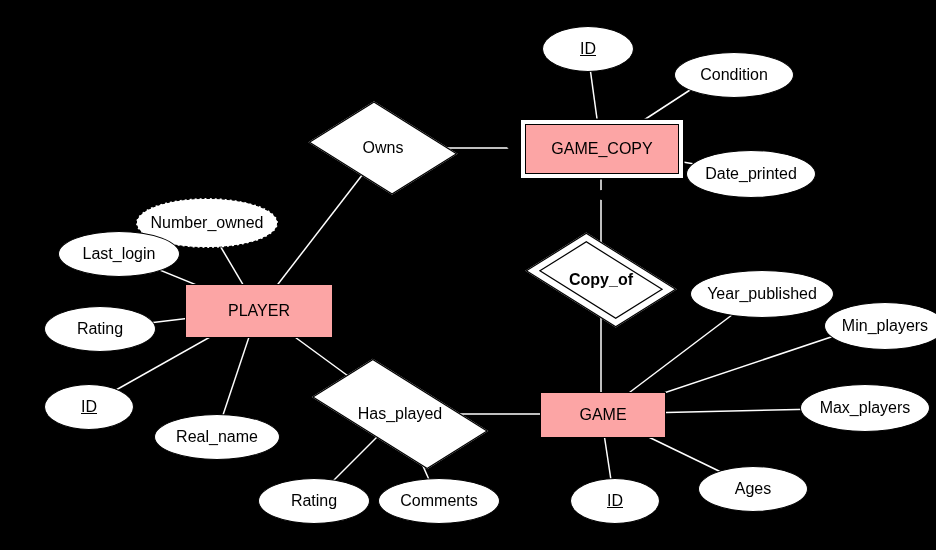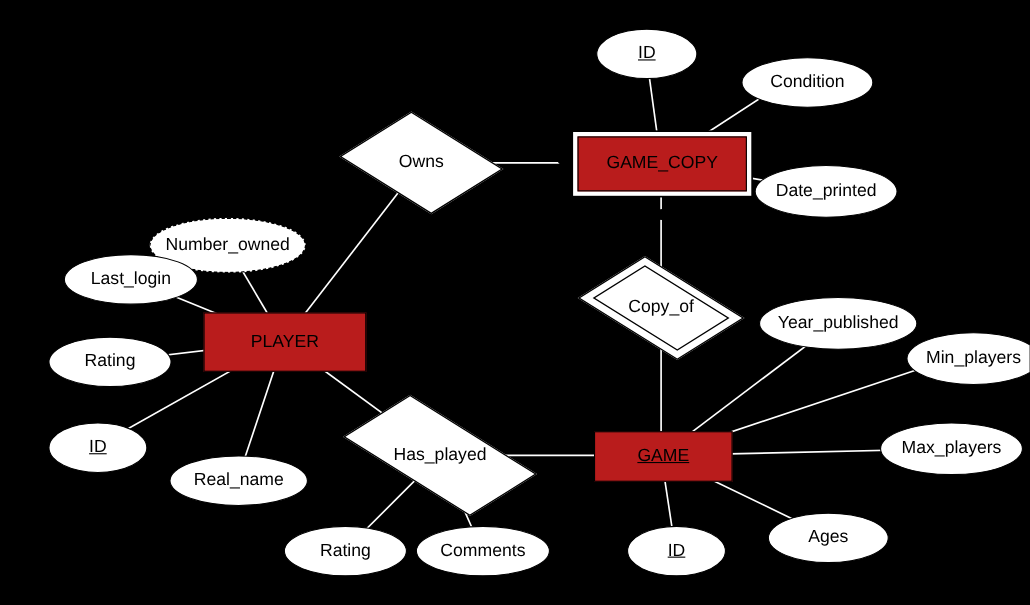--- a/index.html
+++ b/index.html
@@ -23,7 +23,7 @@
   }
   
   .entity {
-    background: #b91c1c;
+    background: #fca5a5;
     border: 1.5px solid #000;
   }
   .entity.weak {

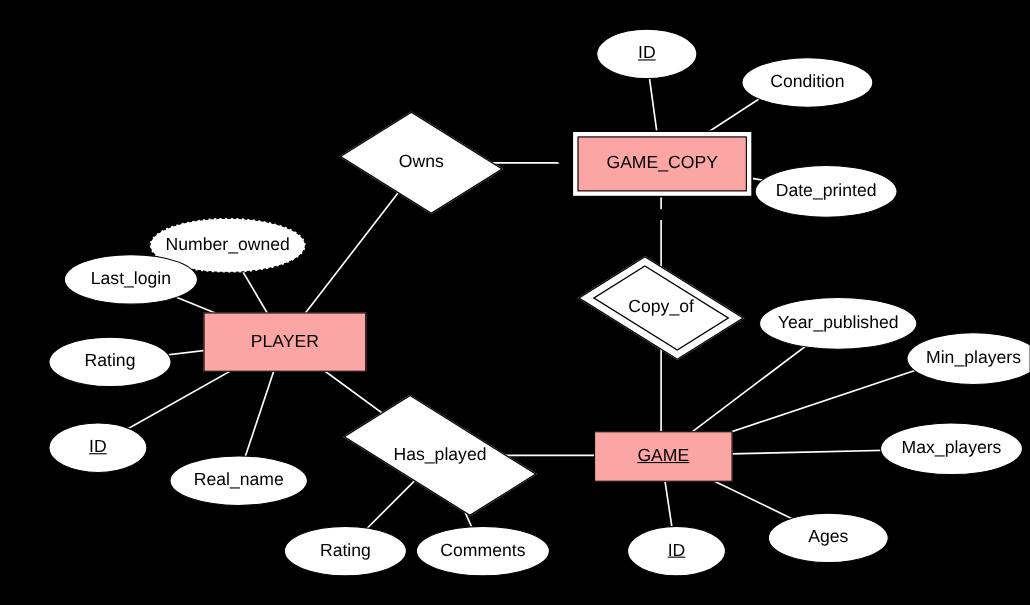--- a/index.html
+++ b/index.html
@@ -134,7 +134,7 @@
   <span class="diamond-label">Owns</span>
 </div>
 
-<div class="diamond-wrap" style="left:562px; top:254px; width:78px; height:52px;">
+<div class="diamond-wrap" style="left:562px; top:254px; width:78px; height:52px;font-weight:bold;">
   <div class="diamond weak"></div>
   <span class="diamond-label">Copy_of</span>
 </div>

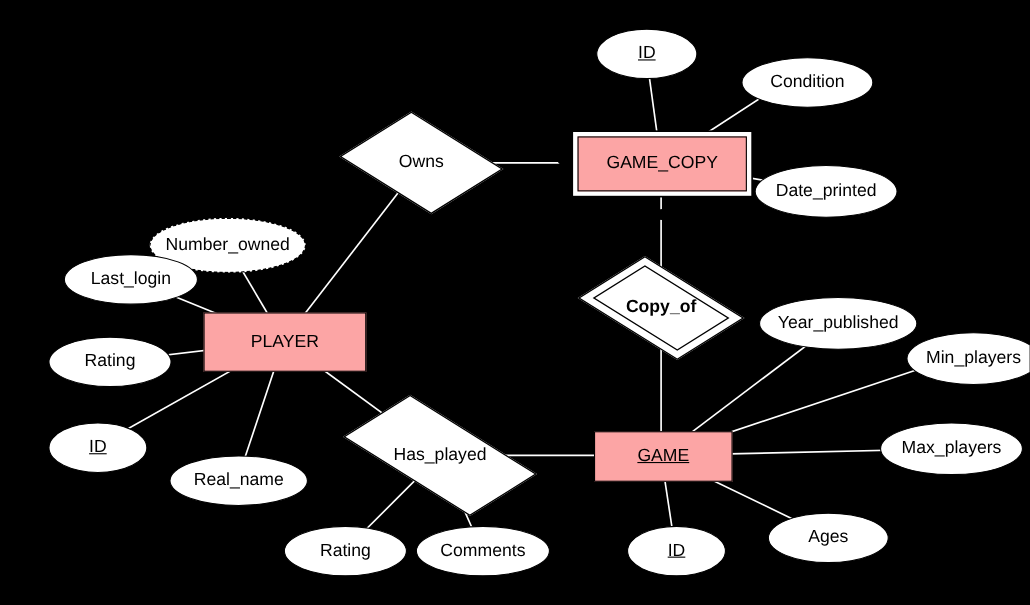--- a/index.html
+++ b/index.html
@@ -127,7 +127,7 @@
 
 <div class="node entity weak" style="left:525px; top:124px; width:152px; height:48px;">GAME_COPY</div>
 
-<div class="node entity" style="left:540px; top:392px; width:124px; height:44px;text-decoration:underline;">GAME</div>
+<div class="node entity" style="left:540px; top:392px; width:124px; height:44px;">GAME</div>
 
 <div class="diamond-wrap" style="left:347px; top:120px; width:72px; height:56px;align-items:center;">
   <div class="diamond"></div>

